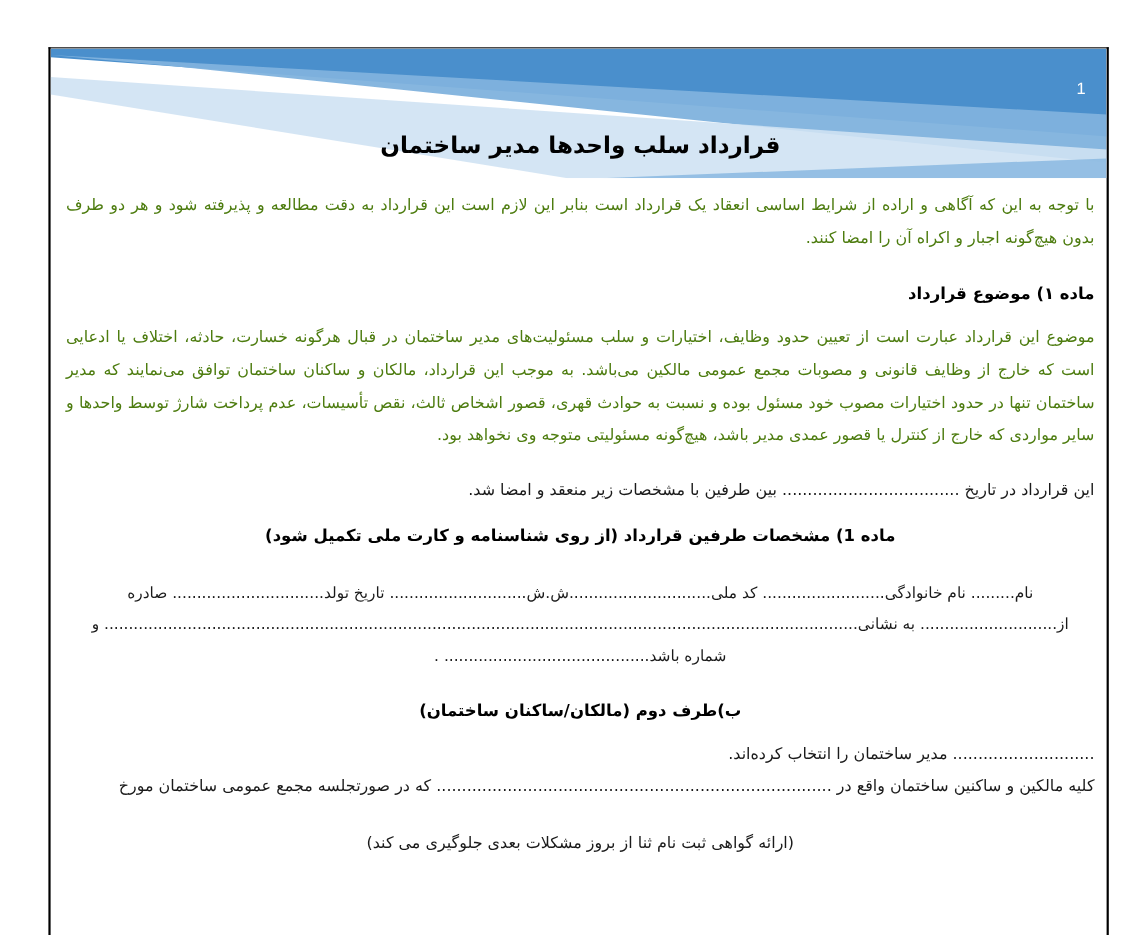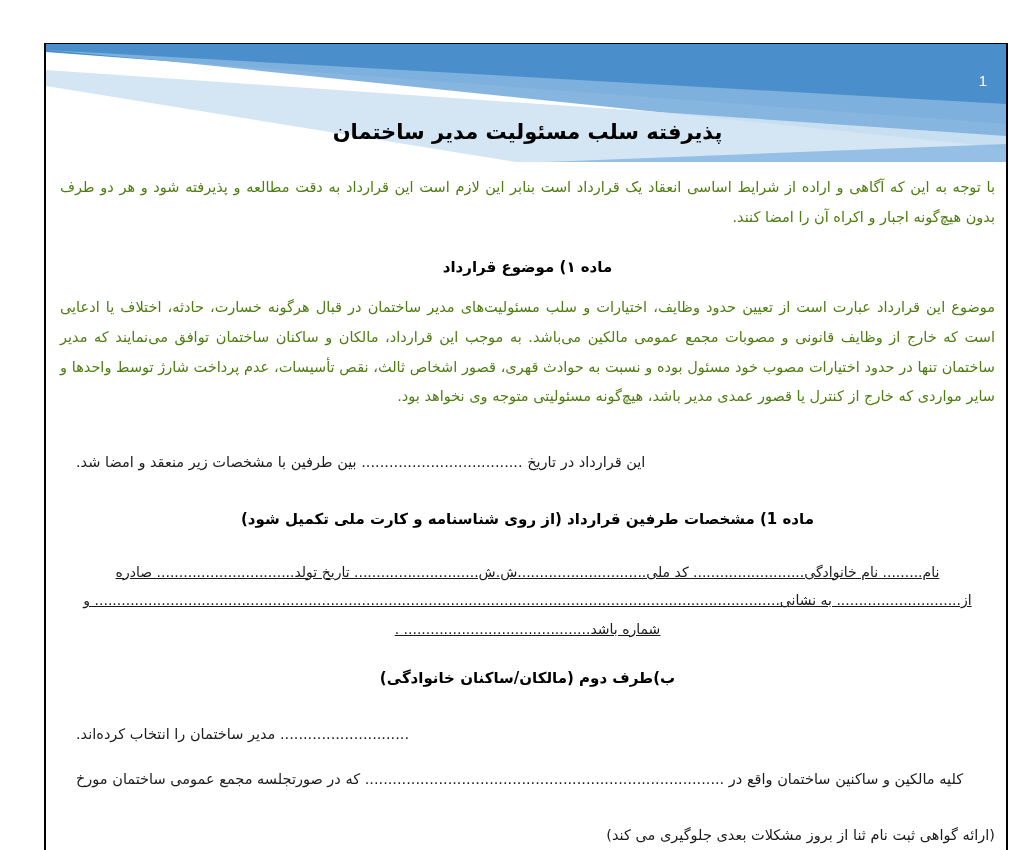--- a/index.html
+++ b/index.html
@@ -160,7 +160,7 @@
 
   <div class="content">
 
-    <h1 class="doc-title">پذیرفته سلب مسئولیت مدیر ساختمان</h1>
+    <h1 class="doc-title">قرارداد سلب واحدها مدیر ساختمان</h1>
 
     <div class="gap-lg"></div>
 

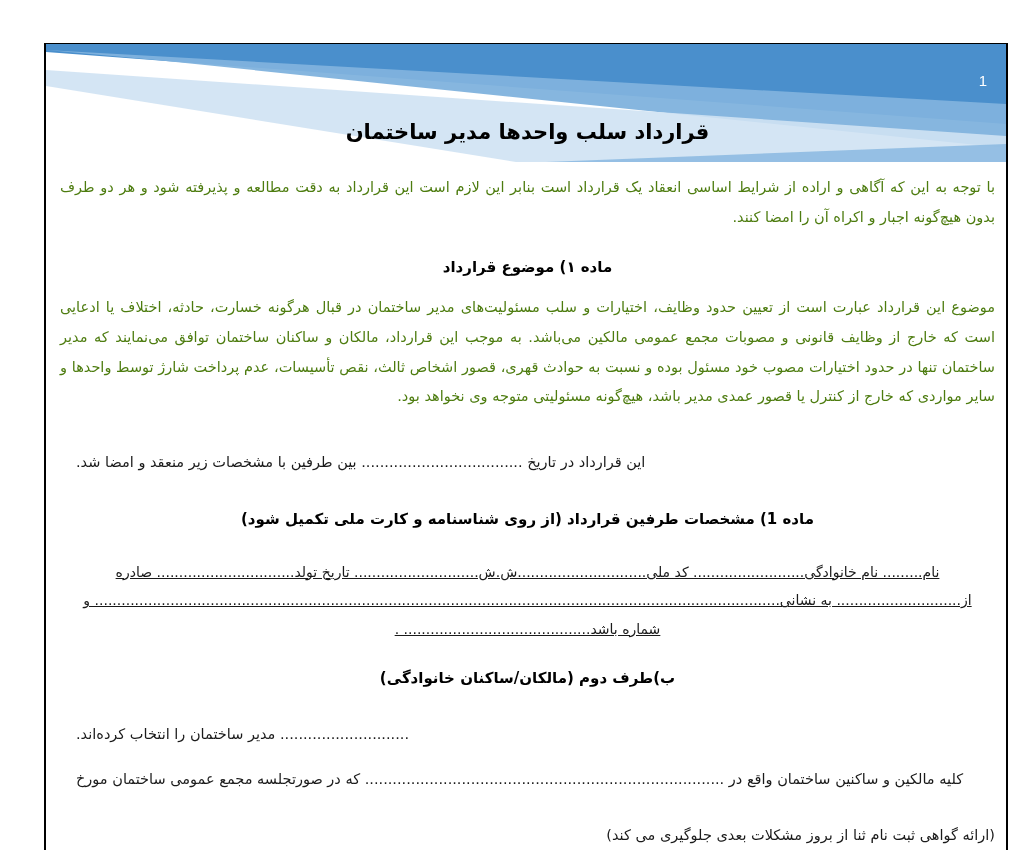--- a/index.html
+++ b/index.html
@@ -104,7 +104,7 @@
   }
 
   .heading.center-ish { text-align: center; }
-  .heading.right      { text-align: center; }
+  .heading.right      { text-align: right; }
 
   .center-line {
     text-align: left;

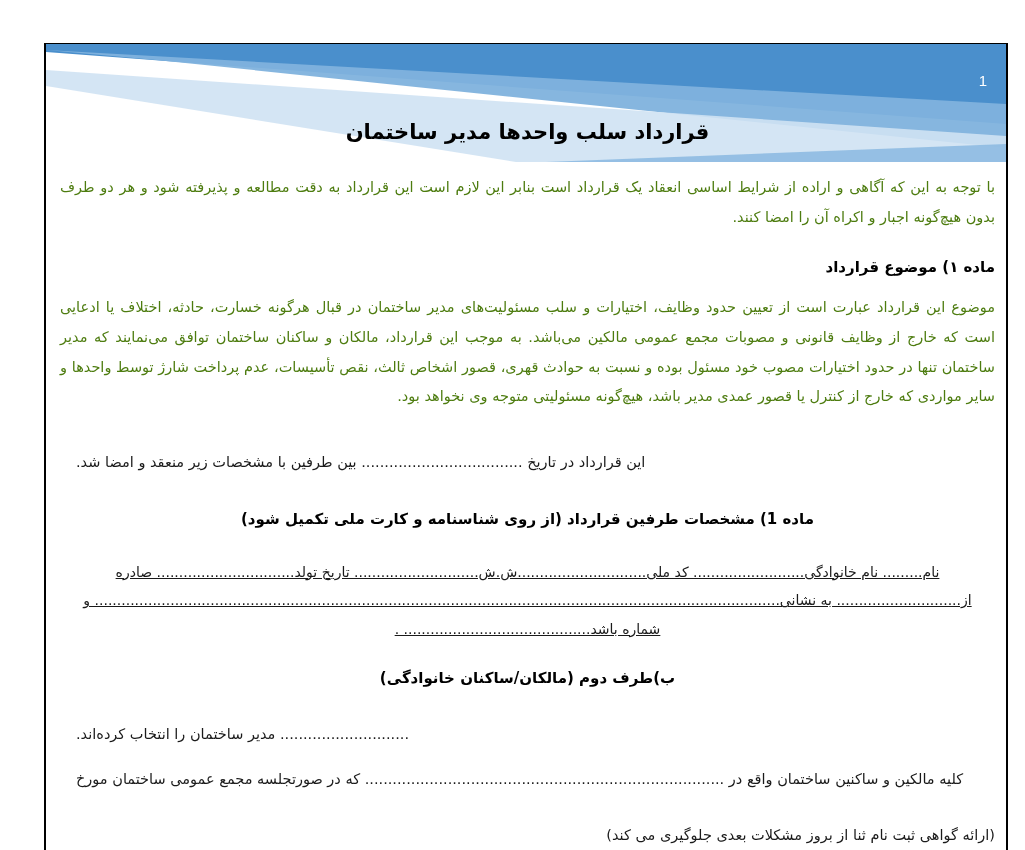--- a/index.html
+++ b/index.html
@@ -107,11 +107,11 @@
   .heading.right      { text-align: right; }
 
   .center-line {
-    text-align: left;
+    text-align: right;
     font-size: 14.5px;
     line-height: 2.0;
     color: #1a1a1a;
-    margin: 16px;
+    margin: 0;
   }
 
   .form-line {

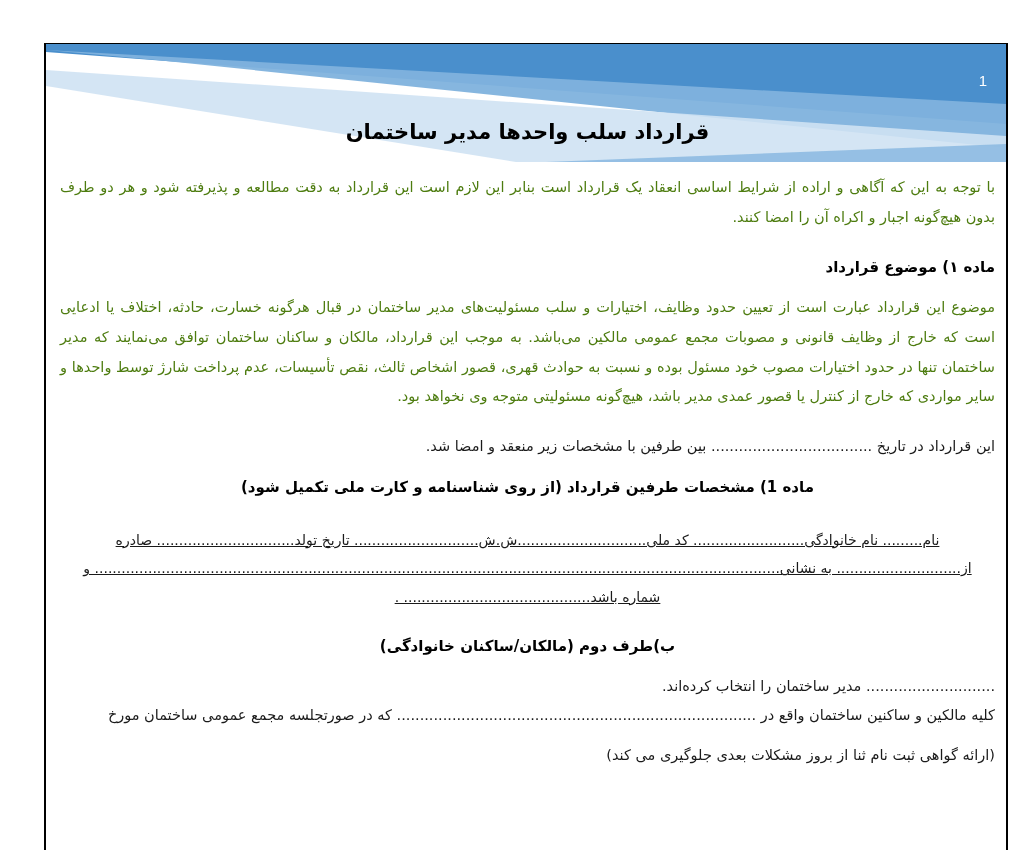--- a/index.html
+++ b/index.html
@@ -121,7 +121,6 @@
     text-align: center;
     margin: 0;
     white-space: nowrap;
-    text-decoration: underline;
   }
 
   .gap-sm { height: 12px; }

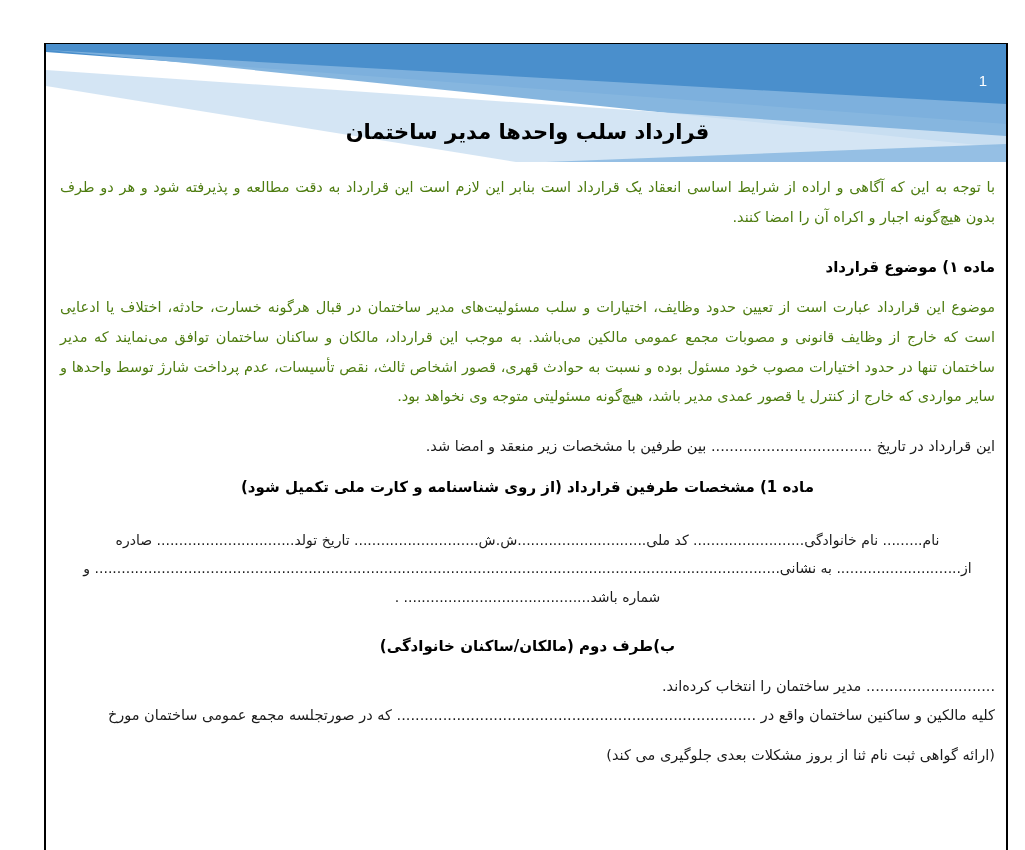--- a/index.html
+++ b/index.html
@@ -192,7 +192,7 @@
 
     <div class="gap-md"></div>
 
-    <p class="heading center-ish">ب)طرف دوم (مالکان/ساکنان خانوادگی)</p>
+    <p class="heading center-ish">ب)طرف دوم (مالکان/ساکنان ساختمان)</p>
 
     <div class="gap-sm"></div>
 

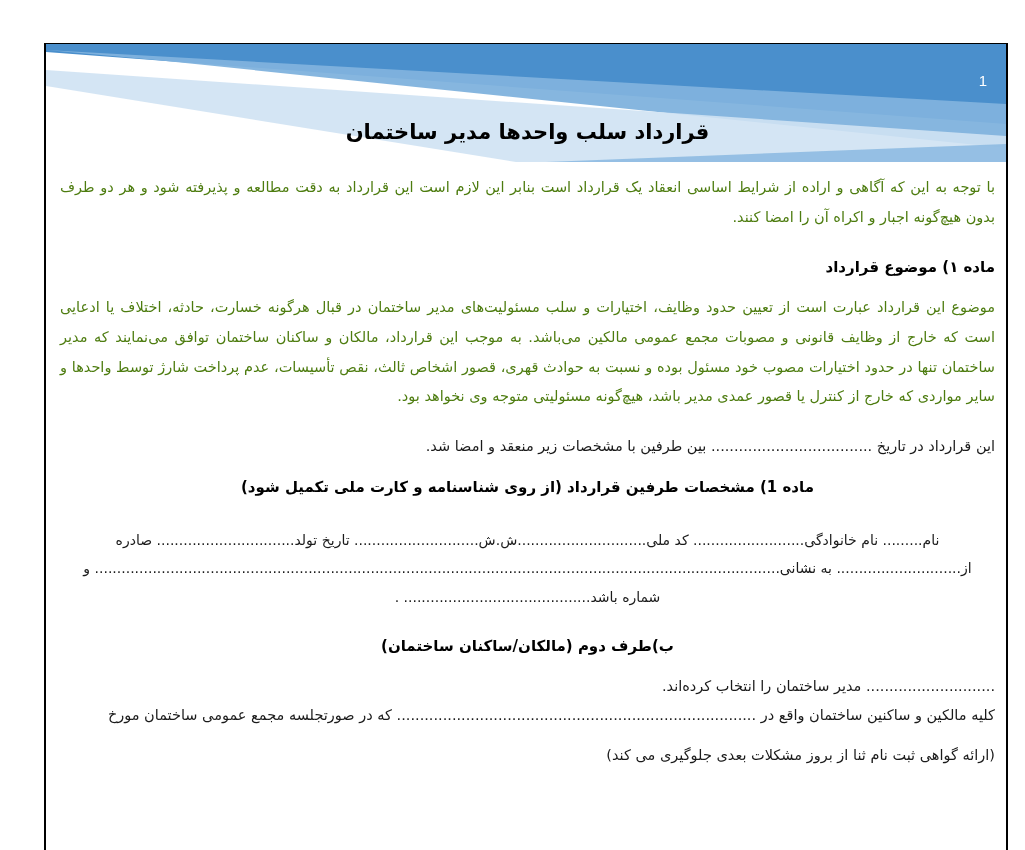--- a/index.html
+++ b/index.html
@@ -128,11 +128,11 @@
   .gap-lg { height: 28px; }
 
   .note {
-    text-align: right;
+    text-align: center;
     font-size: 14.5px;
     color: #1a1a1a;
     line-height: 1.9;
-    margin: 0;
+    margin: 12px;
   }
 </style>
 </head>

